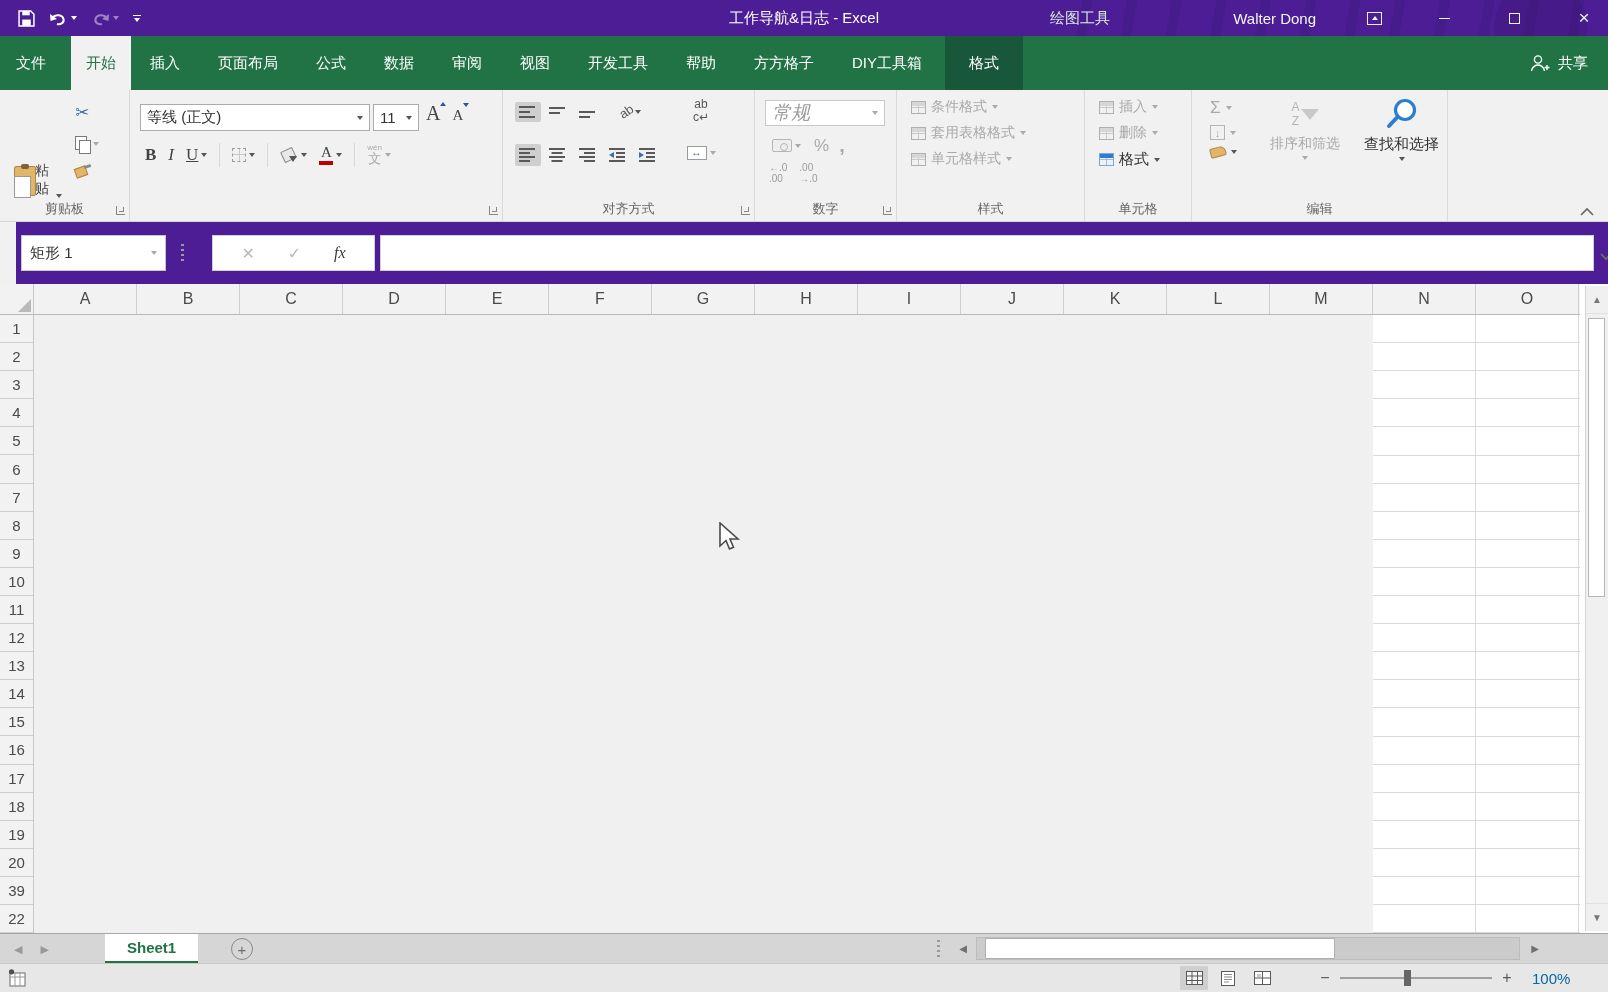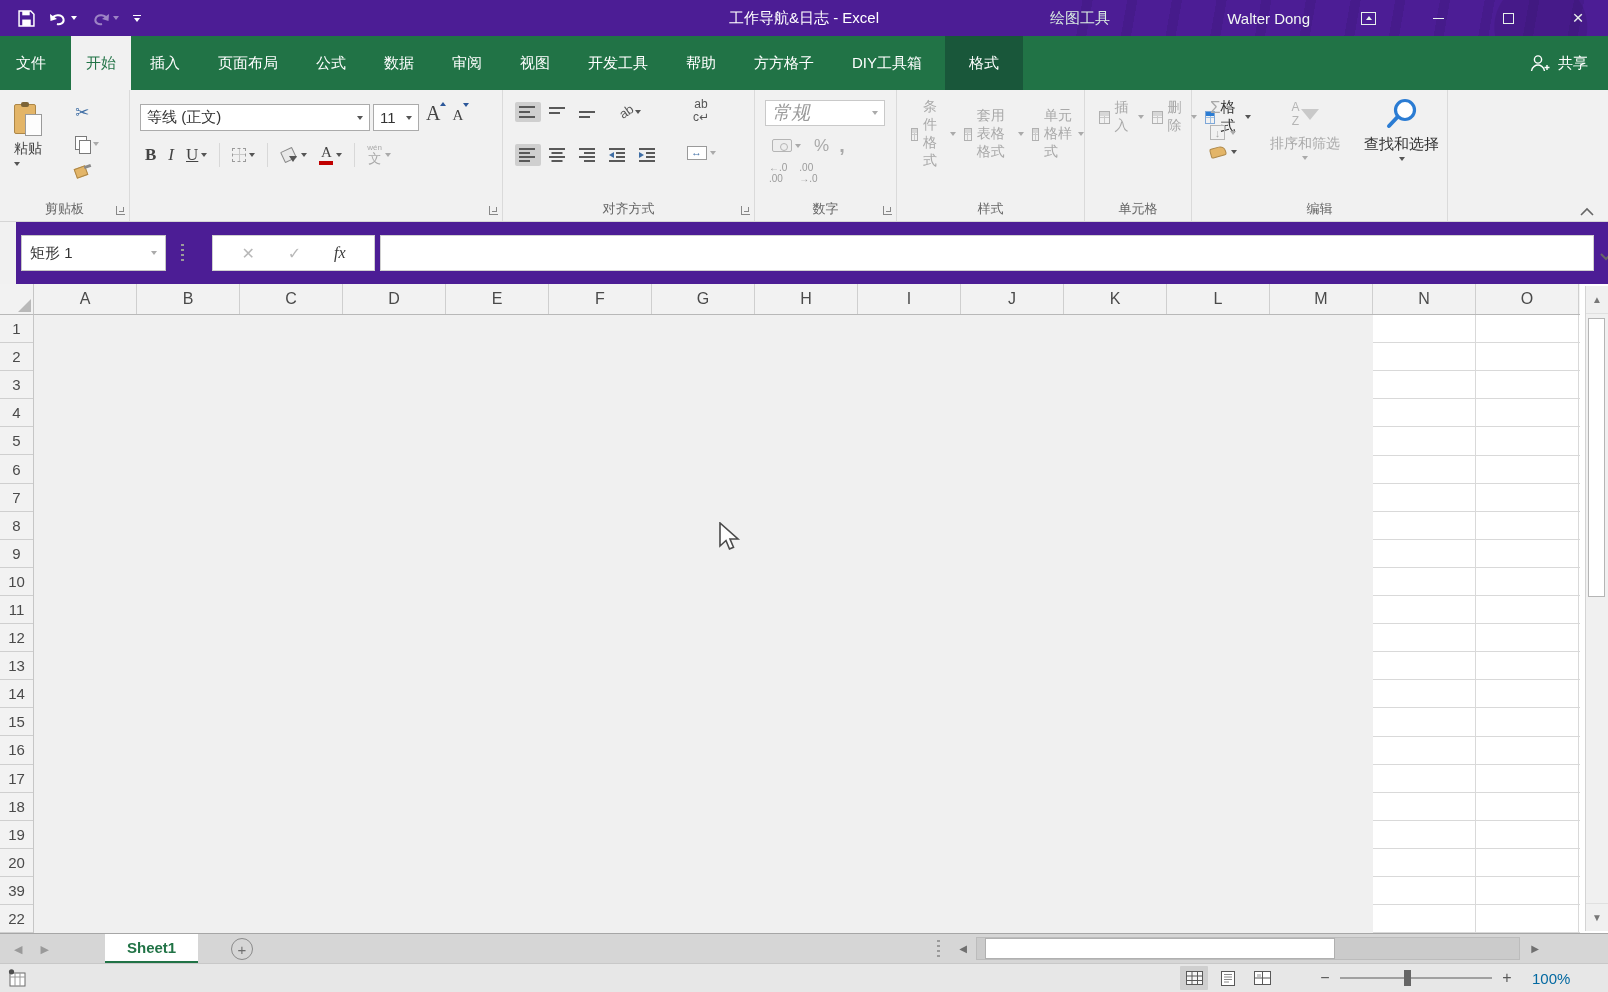--- a/index.html
+++ b/index.html
@@ -19,7 +19,7 @@
   .qat .itm { display:flex; align-items:center; gap:3px; cursor:default; }
   .dim { opacity:.45; }
   .tb-title { position:absolute; left:0; right:0; top:0; height:36px; display:flex; align-items:center; justify-content:center; font-size:15px; pointer-events:none; }
-  .tb-right { position:absolute; right:8px; top:0; height:36px; display:flex; align-items:center; gap:0; z-index:2; }
+  .tb-right { position:absolute; right:2px; top:0; height:36px; display:flex; align-items:center; gap:0; z-index:2; }
   .ctx-group { position:absolute; left:1040px; top:0; height:36px; width:80px; display:flex; align-items:center; justify-content:center; font-size:15px; color:#d9ecе1; color:#d9ece1; z-index:2; }
   .tb-user { font-size:15px; margin-right:36px; color:#f2f7f4; }
   .winbtn { width:44px; height:36px; display:flex; align-items:center; justify-content:center; color:#e8f1ec; font-size:15px; }

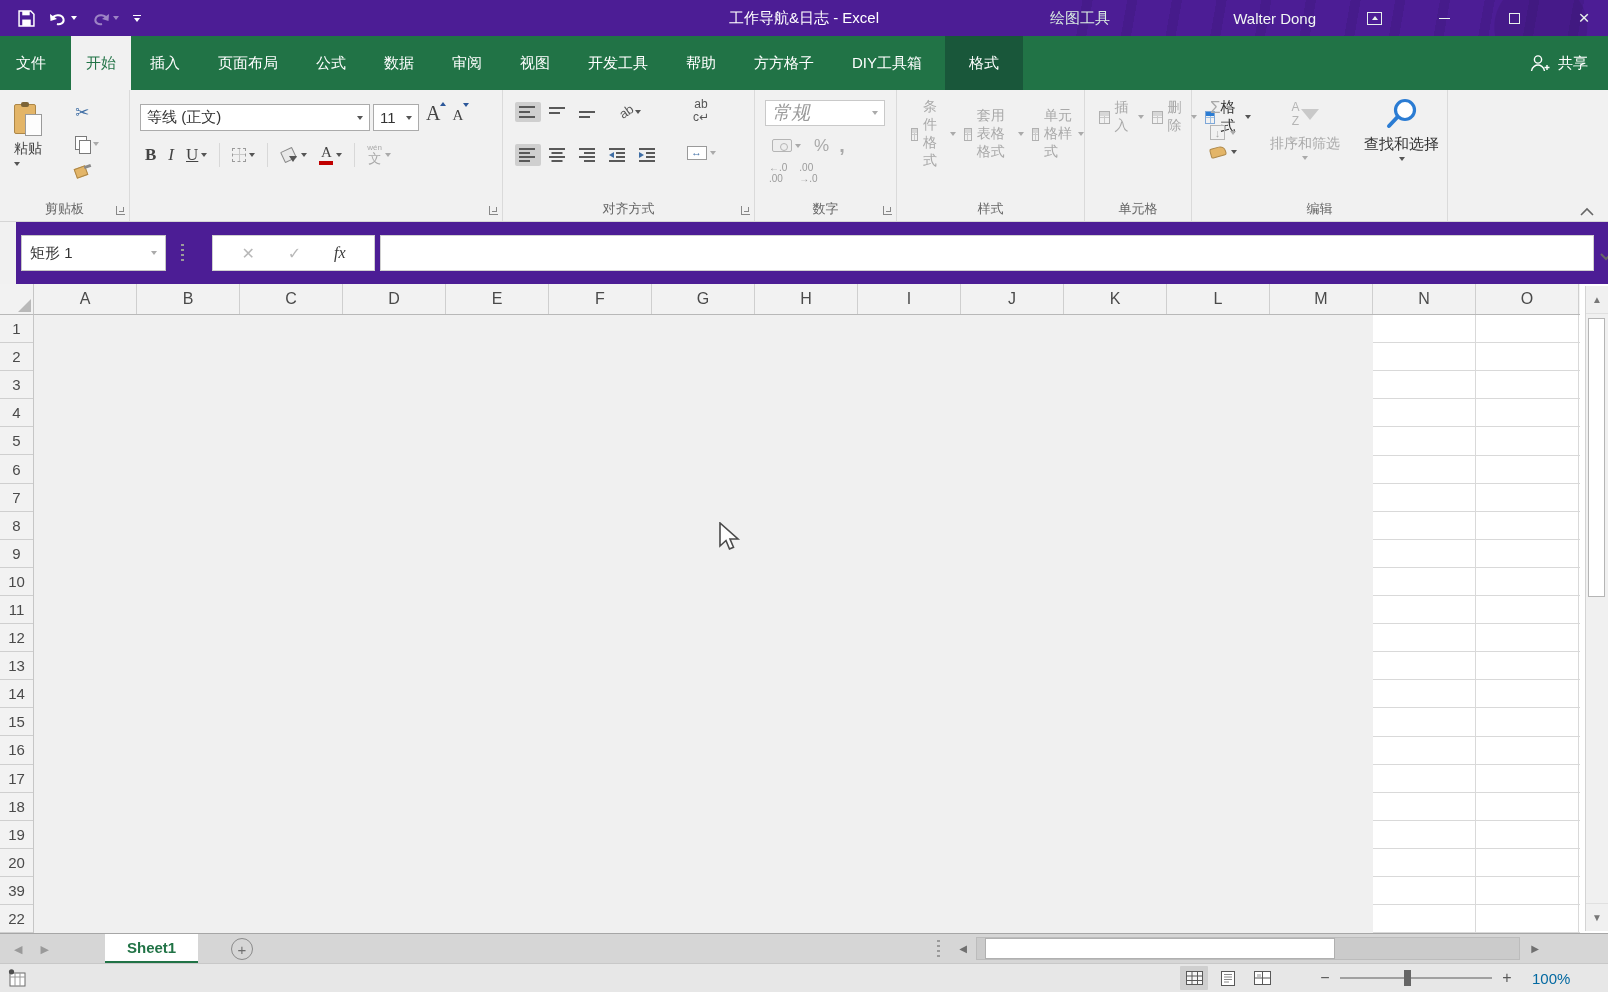--- a/index.html
+++ b/index.html
@@ -120,7 +120,7 @@
   
   .g-styles { width:188px; }
   .g-cells { width:107px; }
-  .stackrows { position:absolute; left:14px; top:8px; display:flex; gap:8px; }
+  .stackrows { position:absolute; left:14px; top:8px; display:flex; flex-direction:column; gap:8px; }
   .srow { display:flex; align-items:center; gap:5px; font-size:14px; }
   .gridico { width:15px; height:13px; border:1px solid #b0b0b0; background:
      linear-gradient(#d7d7d7,#d7d7d7) 0 0/15px 4px no-repeat,

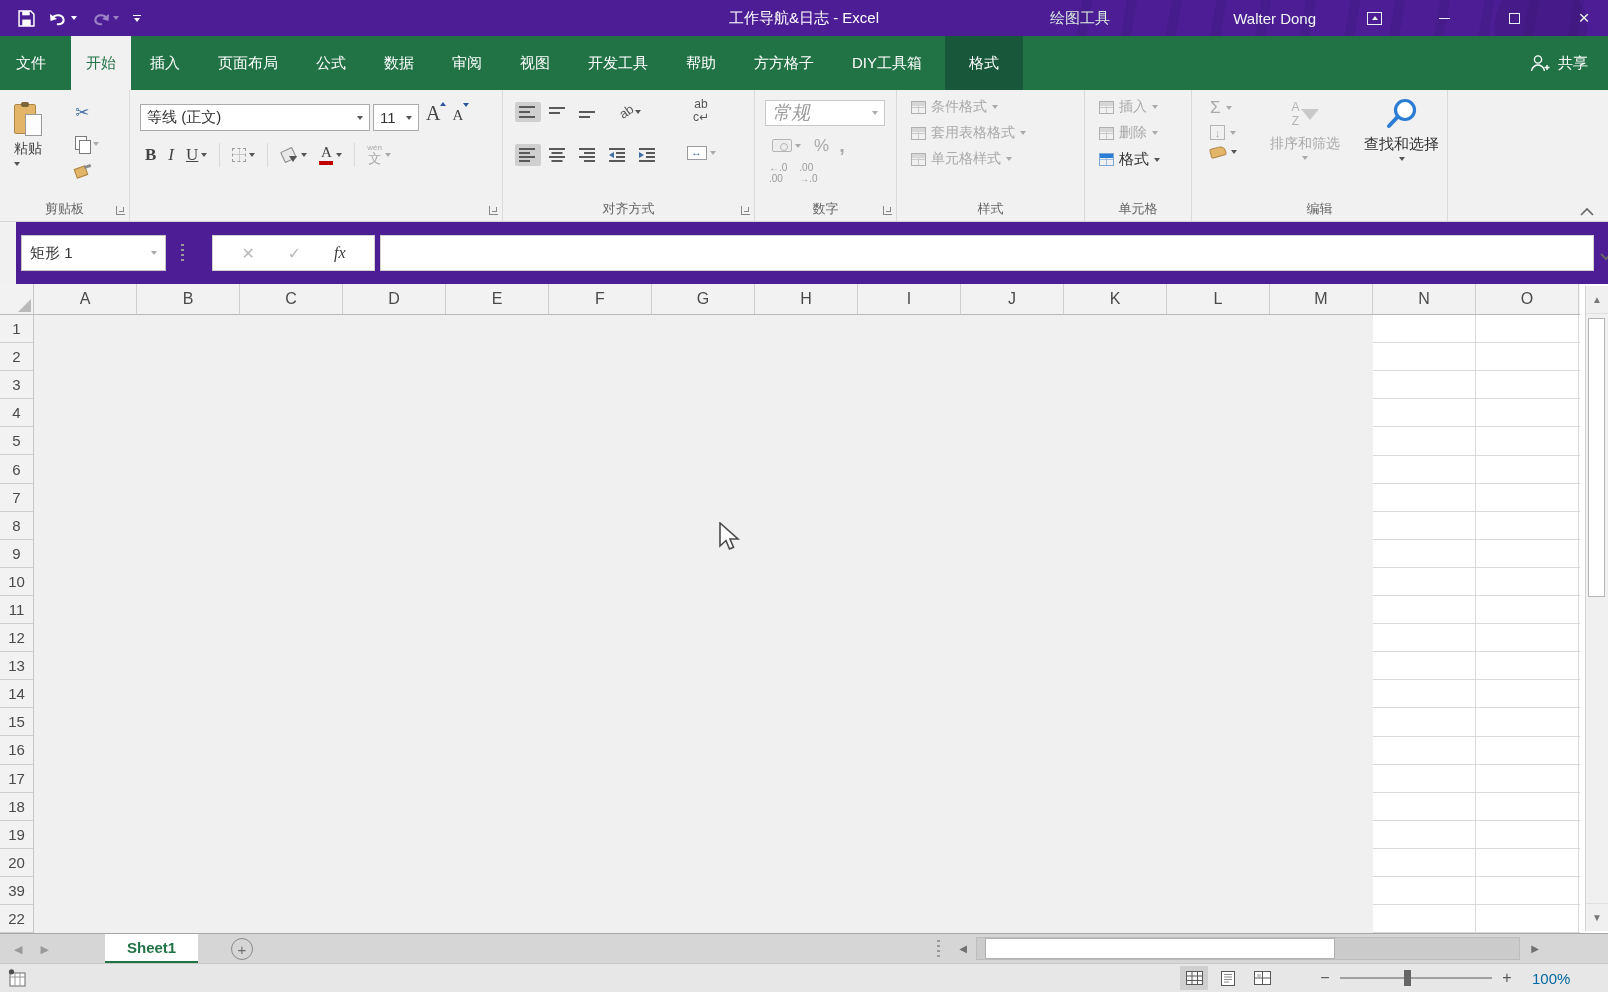--- a/index.html
+++ b/index.html
@@ -51,7 +51,7 @@
 
   
   .g-clip { width:130px; }
-  .pastebtn { position:absolute; left:14px; top:8px; width:48px; height:100px; display:flex; flex-direction:column; align-items:flex-start; gap:4px; padding-top:4px; }
+  .pastebtn { position:absolute; left:14px; top:8px; width:48px; height:100px; display:flex; flex-direction:row; align-items:flex-end; gap:4px; padding-top:4px; }
   .clipicon { position:relative; width:28px; height:34px; }
   .clipicon .board { position:absolute; left:0; top:2px; width:22px; height:30px; background:#e3b568; border:1px solid #ad8748; border-radius:2px; }
   .clipicon .clip { position:absolute; left:7px; top:0; width:8px; height:5px; background:#7c6437; border-radius:2px; }

